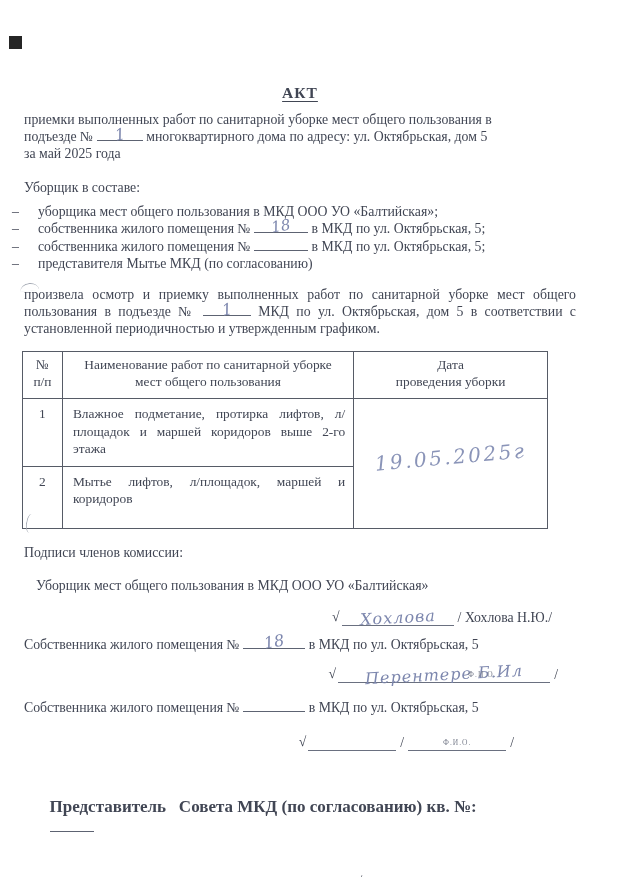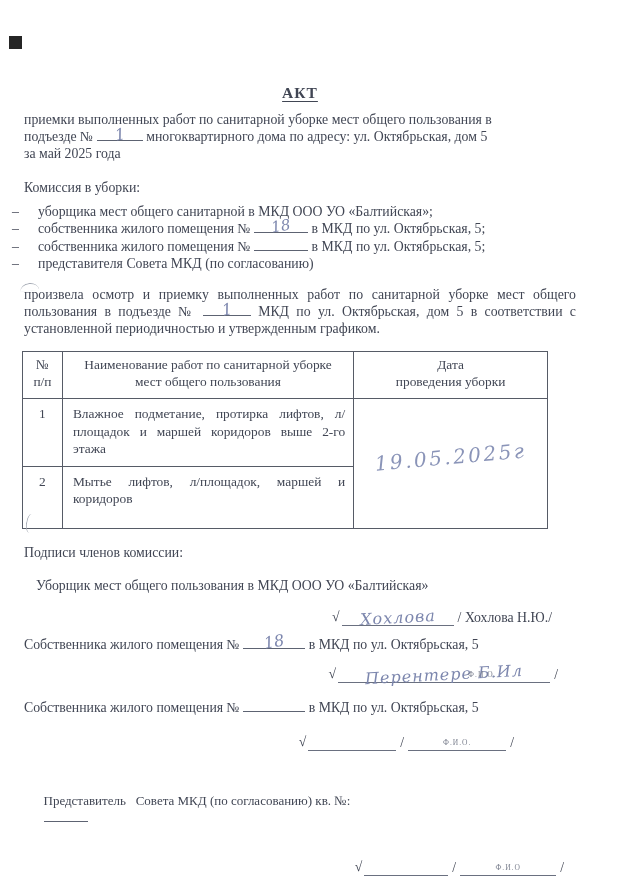--- a/index.html
+++ b/index.html
@@ -102,7 +102,7 @@
       </div>
     </div>
 
-    <div class="hline">Комиссия в уборки:</div>
+    <div class="hline">Уборщик в составе:</div>
 
     <ul class="members">
       <li>

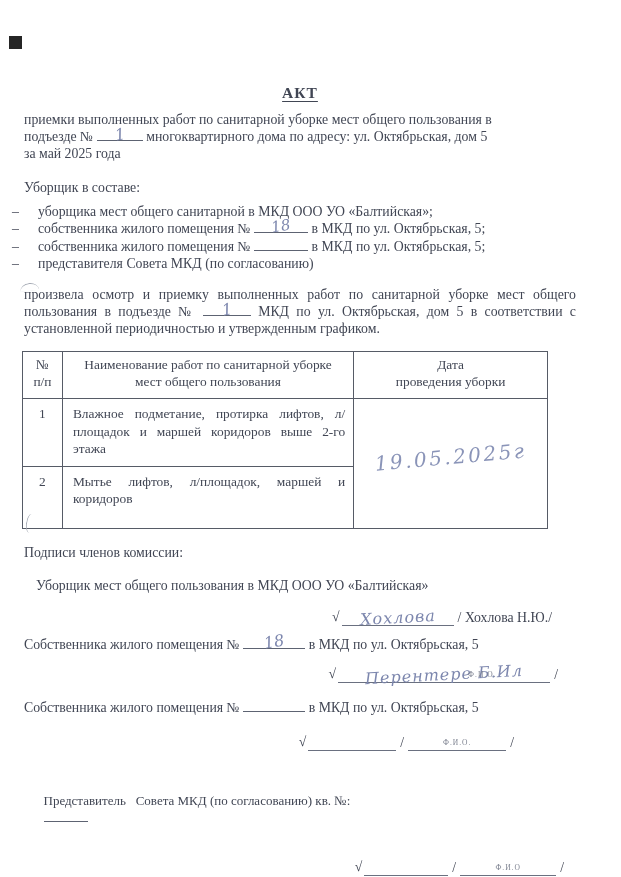--- a/index.html
+++ b/index.html
@@ -107,7 +107,7 @@
     <ul class="members">
       <li>
         <span class="dash">–</span>
-        <span>уборщика мест общего санитарной в МКД ООО УО «Балтийская»;</span>
+        <span>уборщика мест общего пользования в МКД ООО УО «Балтийская»;</span>
       </li>
       <li>
         <span class="dash">–</span>

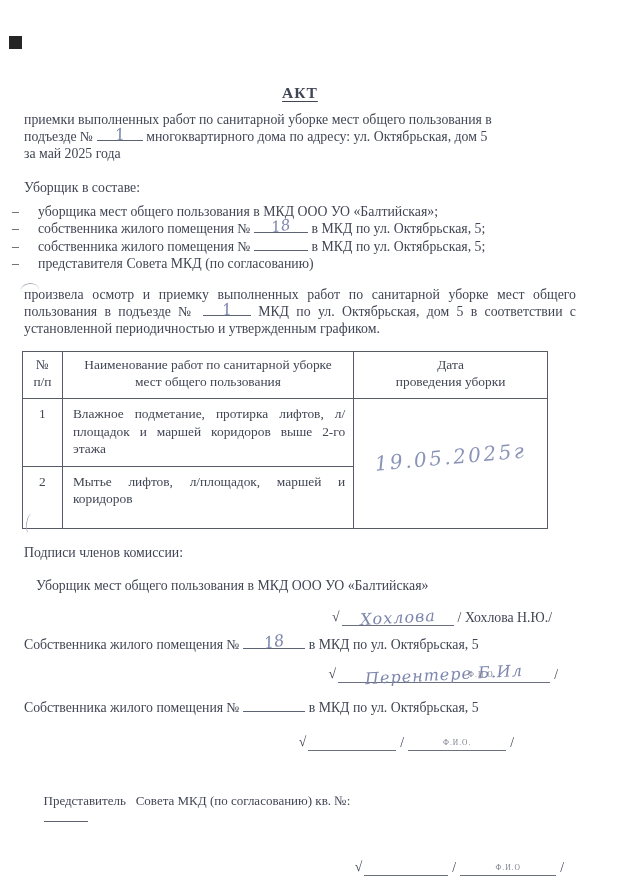--- a/index.html
+++ b/index.html
@@ -125,7 +125,7 @@
       </li>
       <li>
         <span class="dash">–</span>
-        <span>представителя Совета МКД (по согласованию)</span>
+        <span>представителя Мытье МКД (по согласованию)</span>
       </li>
     </ul>
 

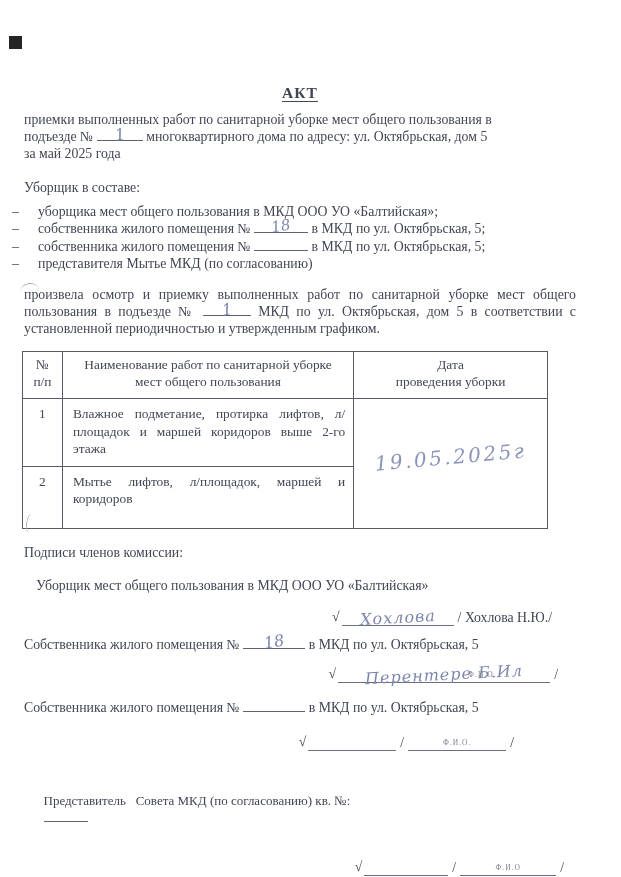--- a/index.html
+++ b/index.html
@@ -61,7 +61,7 @@
   .sig-head { margin-top:16px; font-size:13.8px; }
   .sig-role { margin-top:17px; font-size:13.8px;margin-left:12px; }
   .owner-line { font-size:13.8px; }
-  .rep-line { margin-top:26px; font-size:13px; white-space:pre-wrap; }
+  .rep-line { margin-top:26px; font-size:17px; white-space:pre-wrap;font-weight:bold; }
 
   .sigline { display:flex; align-items:flex-end; justify-content:flex-end; font-size:13.8px; }
   .sigline .check { margin-right:2px; transform:translateY(-1px); }

